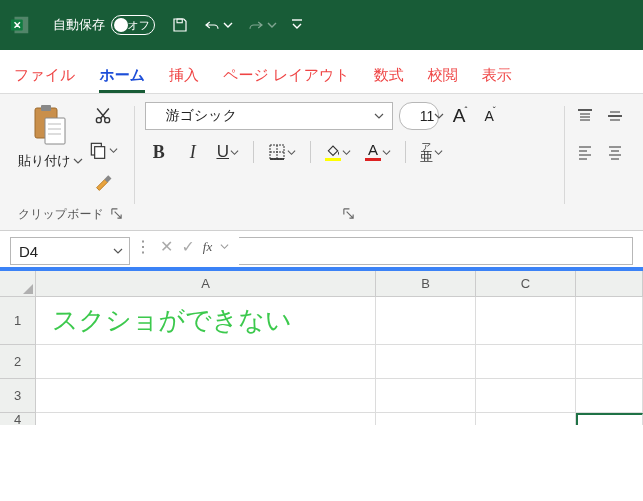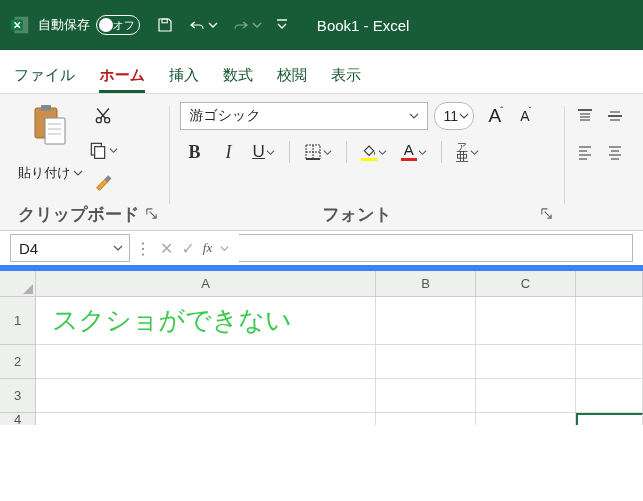--- a/index.html
+++ b/index.html
@@ -8,7 +8,7 @@
   
   .titlebar { height: 50px; background: #185c37; color: #fff; display: flex; align-items: center; padding: 0 8px; gap: 6px; position: relative; }
   .app-icon { width: 24px; height: 24px; display: flex; align-items: center; justify-content: center; }
-  .autosave { display: flex; align-items: center; gap: 6px; font-size: 13px; margin-left: 0; }
+  .autosave { display: flex; align-items: center; gap: 6px; font-size: 13px; margin-left: 15px; }
   .toggle { width: 44px; height: 20px; border: 1px solid #fff; border-radius: 10px; display: flex; align-items: center; padding: 0 2px; position: relative; }
   .toggle-knob { width: 14px; height: 14px; border-radius: 50%; background: #fff; }
   .toggle-label { font-size: 11px; color: #fff; position: absolute; right: 4px; }

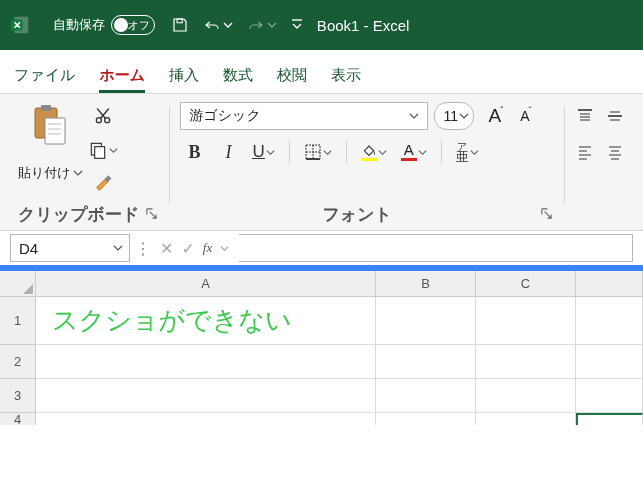--- a/index.html
+++ b/index.html
@@ -139,7 +139,6 @@
         </svg>
     </div>
   </div>
-  <div class="doc-title">Book1  -  Excel</div>
 </div>
 
 <div class="tabs">

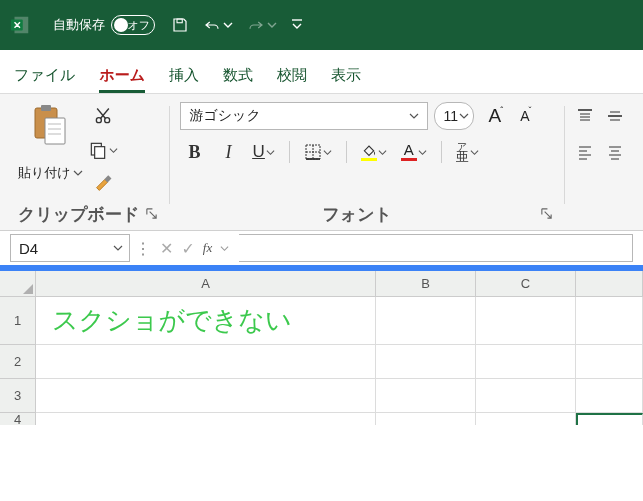--- a/index.html
+++ b/index.html
@@ -19,7 +19,7 @@
 
   
   .tabs { height: 44px; background: #fff; display: flex; align-items: flex-end; padding: 0 14px; gap: 24px; border-bottom: 1px solid #dcdcdc; }
-  .tab { font-size: 15px; padding: 10px 0 8px 0; cursor: pointer; color: #14532d; }
+  .tab { font-size: 15px; padding: 10px 0 8px 0; cursor: pointer; color: #ef4444; }
   .tab.active { color: #b91c1c; font-weight: 600; border-bottom: 3px solid #185c37; padding-bottom: 5px; }
 
   

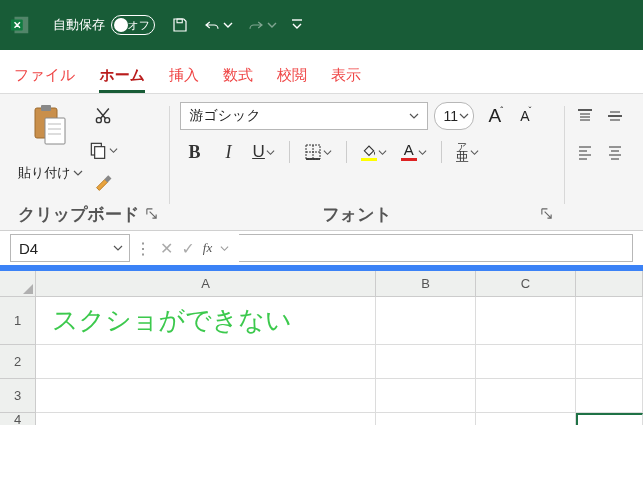--- a/index.html
+++ b/index.html
@@ -20,7 +20,7 @@
   
   .tabs { height: 44px; background: #fff; display: flex; align-items: flex-end; padding: 0 14px; gap: 24px; border-bottom: 1px solid #dcdcdc; }
   .tab { font-size: 15px; padding: 10px 0 8px 0; cursor: pointer; color: #ef4444; }
-  .tab.active { color: #b91c1c; font-weight: 600; border-bottom: 3px solid #185c37; padding-bottom: 5px; }
+  .tab.active { color: #1d4ed8; font-weight: 600; border-bottom: 3px solid #185c37; padding-bottom: 5px; }
 
   
   .ribbon { background: #f5f5f5; border-bottom: 1px solid #d0d0d0; display: flex; padding: 6px 10px 2px 10px; gap: 0; }

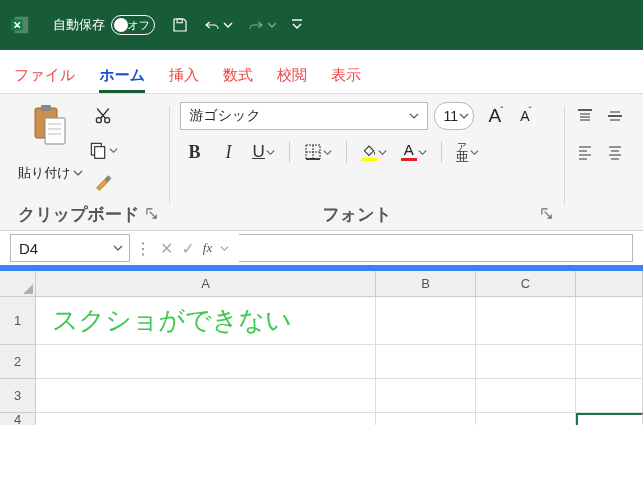--- a/index.html
+++ b/index.html
@@ -145,6 +145,7 @@
   <div class="tab">ファイル</div>
   <div class="tab active">ホーム</div>
   <div class="tab">挿入</div>
+  <div class="tab">ページ レイアウト</div>
   <div class="tab">数式</div>
   <div class="tab">校閲</div>
   <div class="tab">表示</div>

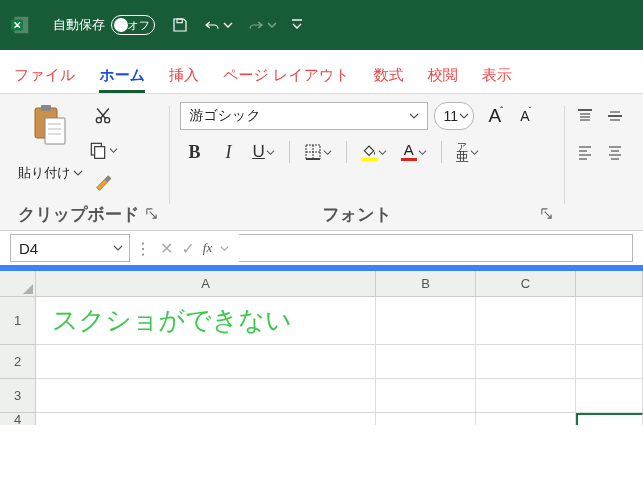--- a/index.html
+++ b/index.html
@@ -40,7 +40,7 @@
 
   .font-group-body { flex-direction: column; gap: 10px; align-items: flex-start; }
   .font-row { display: flex; align-items: center; gap: 6px; }
-  .font-select { height: 28px; border: 1px solid #b7b7b7; background: #fff; display: flex; align-items: center; justify-content: space-between; padding: 0 4px 0 8px; font-size: 14px; }
+  .font-select { height: 28px; border: 1px solid #b7b7b7; background: #fff; display: flex; align-items: center; justify-content: space-between; padding: 0 4px 0 20px; font-size: 14px; }
   .font-name { width: 248px; }
   .font-size { width: 40px; border-radius: 13px; }
   .caret { width: 18px; display:flex; justify-content:center; }

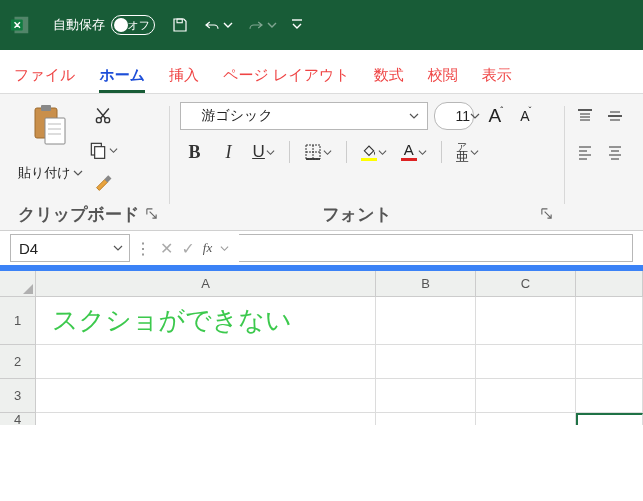--- a/index.html
+++ b/index.html
@@ -31,7 +31,7 @@
   .launcher { width: 14px; height: 14px; position: relative; }
   .launcher svg { display:block; }
 
-  .paste-block { display: flex; flex-direction: column; align-items: center; gap: 14px; }
+  .paste-block { display: flex; flex-direction: column; align-items: center; gap: 2px; }
   .paste-icon { width: 42px; height: 48px; display: flex; align-items: center; justify-content: center; }
   .paste-label { font-size: 13px; display: flex; align-items: center; gap: 2px; }
 

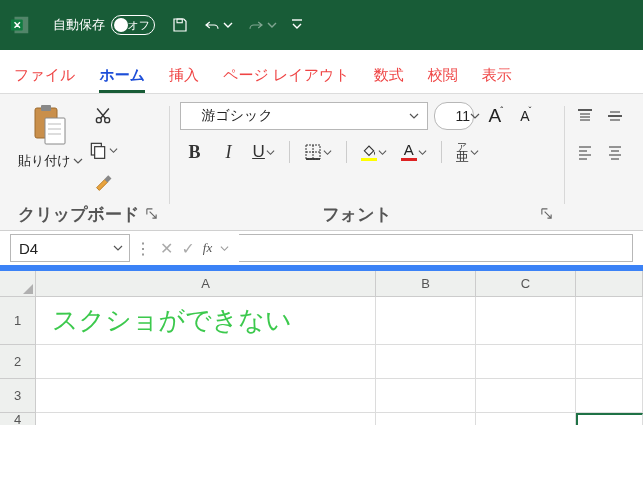--- a/index.html
+++ b/index.html
@@ -27,7 +27,7 @@
   .group { display: flex; flex-direction: column; align-items: stretch; padding: 2px 8px 2px 8px; position: relative; }
   .group-sep { width: 1px; background: #d8d8d8; margin: 6px 2px 24px 2px; }
   .group-body { flex: 1; display: flex; align-items: flex-start; gap: 8px; min-height: 100px; }
-  .group-footer { display: flex; align-items: center; justify-content: center; gap: 6px; font-size: 17px; color: #555; height: 24px; font-weight: bold; }
+  .group-footer { display: flex; align-items: center; justify-content: center; gap: 6px; font-size: 12px; color: #555; height: 24px; }
   .launcher { width: 14px; height: 14px; position: relative; }
   .launcher svg { display:block; }
 

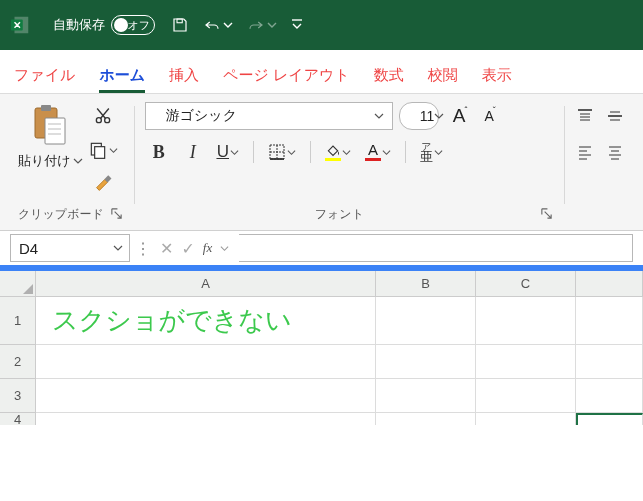--- a/index.html
+++ b/index.html
@@ -297,7 +297,6 @@
       </div>
     </div>
     <div class="group-footer">
-      <span style="flex:1;text-align:center">フォント</span>
       <span class="launcher">
         <svg width="13" height="13" viewBox="0 0 14 14">
             <path d="M2 2 H8 M2 2 V8 M5 5 L12 12 M12 8 V12 H8" stroke="#666" stroke-width="1.2" fill="none"></path>

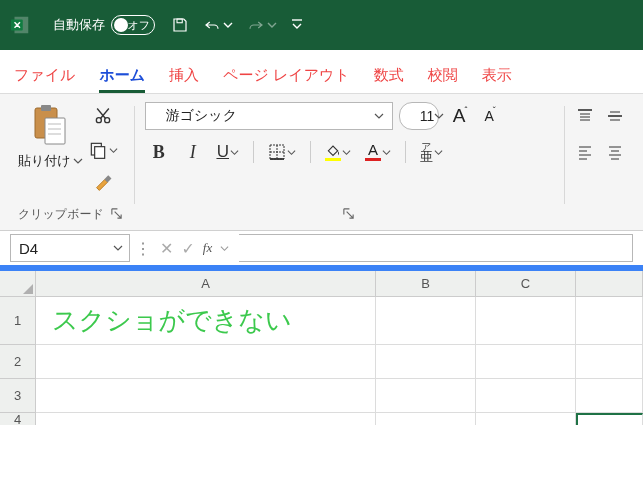--- a/index.html
+++ b/index.html
@@ -63,7 +63,7 @@
   .align-row { display:flex; gap:10px; }
 
   
-  .formula-bar { height: 40px; border-bottom: 6px solid #3b82f6; display:flex; align-items:center; padding: 6px 10px; gap:6px; background:#fff;}
+  .formula-bar { height: 40px; border-bottom: 4px solid #3b82f6; display:flex; align-items:flex-start; padding: 6px 10px; gap:6px; background:#fff;}
   .namebox { width:120px; height:28px; border:1px solid #b7b7b7; display:flex; align-items:center; justify-content:space-between; padding:0 2px 0 8px; font-size:15px; background:#fff;}
   .fx-controls { display:flex; align-items:center; gap:8px; color:#aaa; padding: 0 4px;}
   .fx-controls .fx { font-style: italic; font-family: "Times New Roman", serif; color:#555;}

